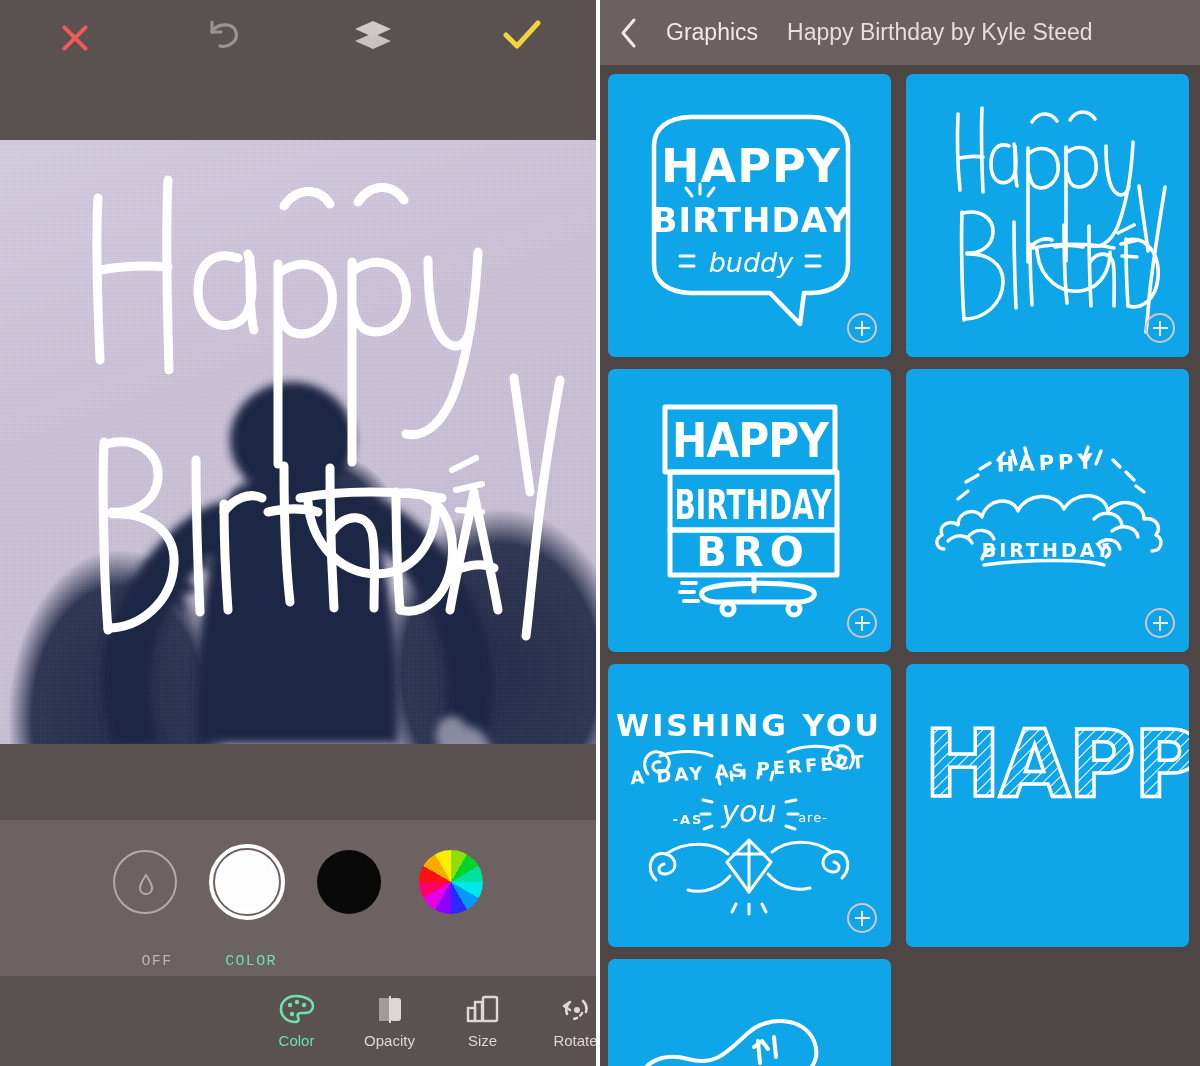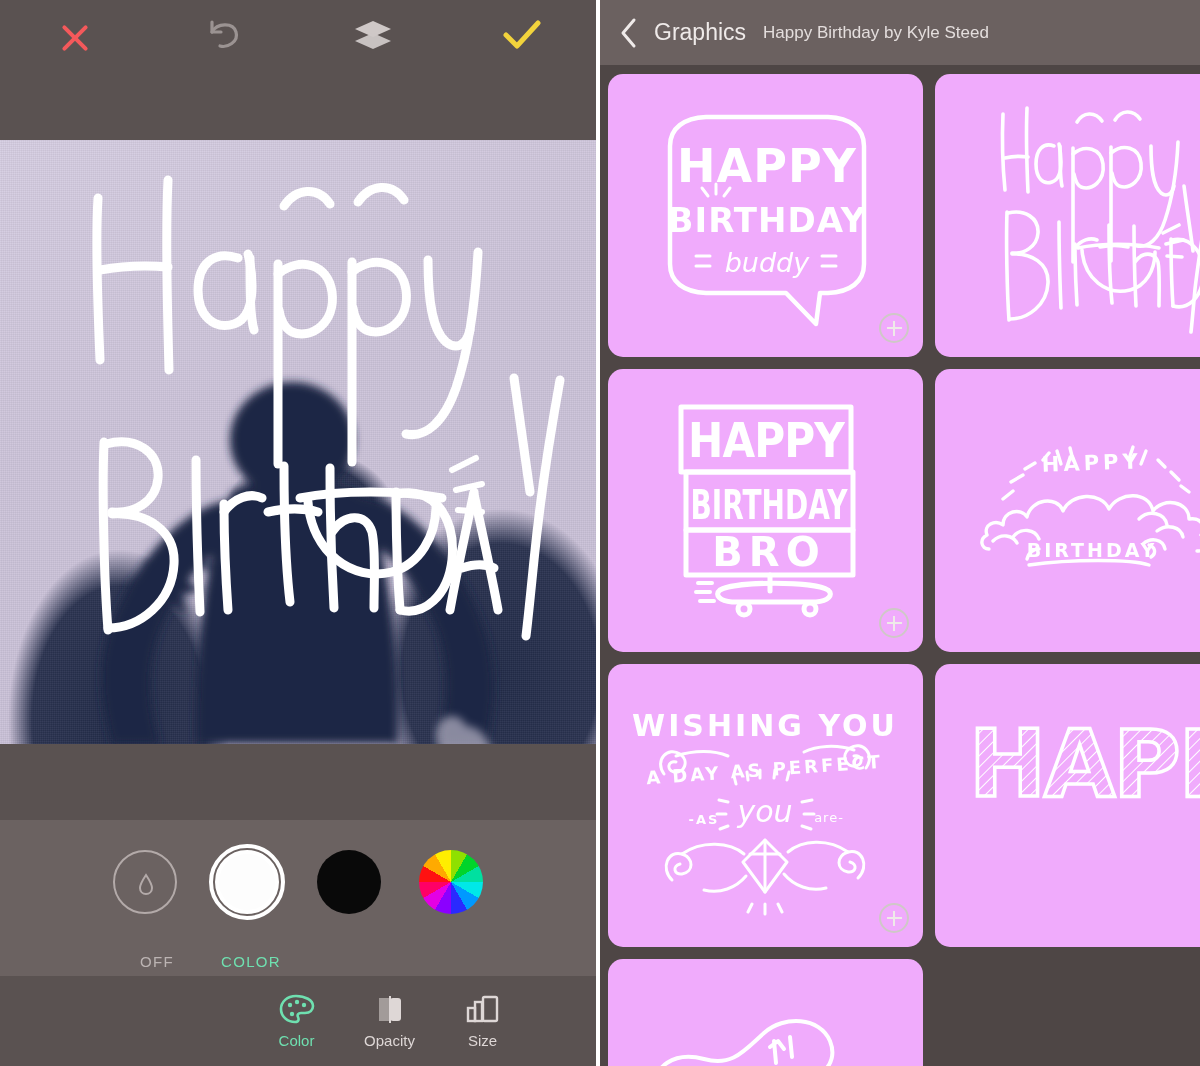--- a/index.html
+++ b/index.html
@@ -128,7 +128,7 @@
   }
   .r-header{
     height:65px; background:#6b6160;
-    display:flex; align-items:center; padding-left:18px; gap:4px;
+    display:flex; align-items:center; padding-left:18px; gap:16px;
   }
   .chev{ width:22px;height:32px; margin-right:10px; flex:0 0 auto; }
   .r-header .back-label{ font-size:23px; color:#efeae9; }

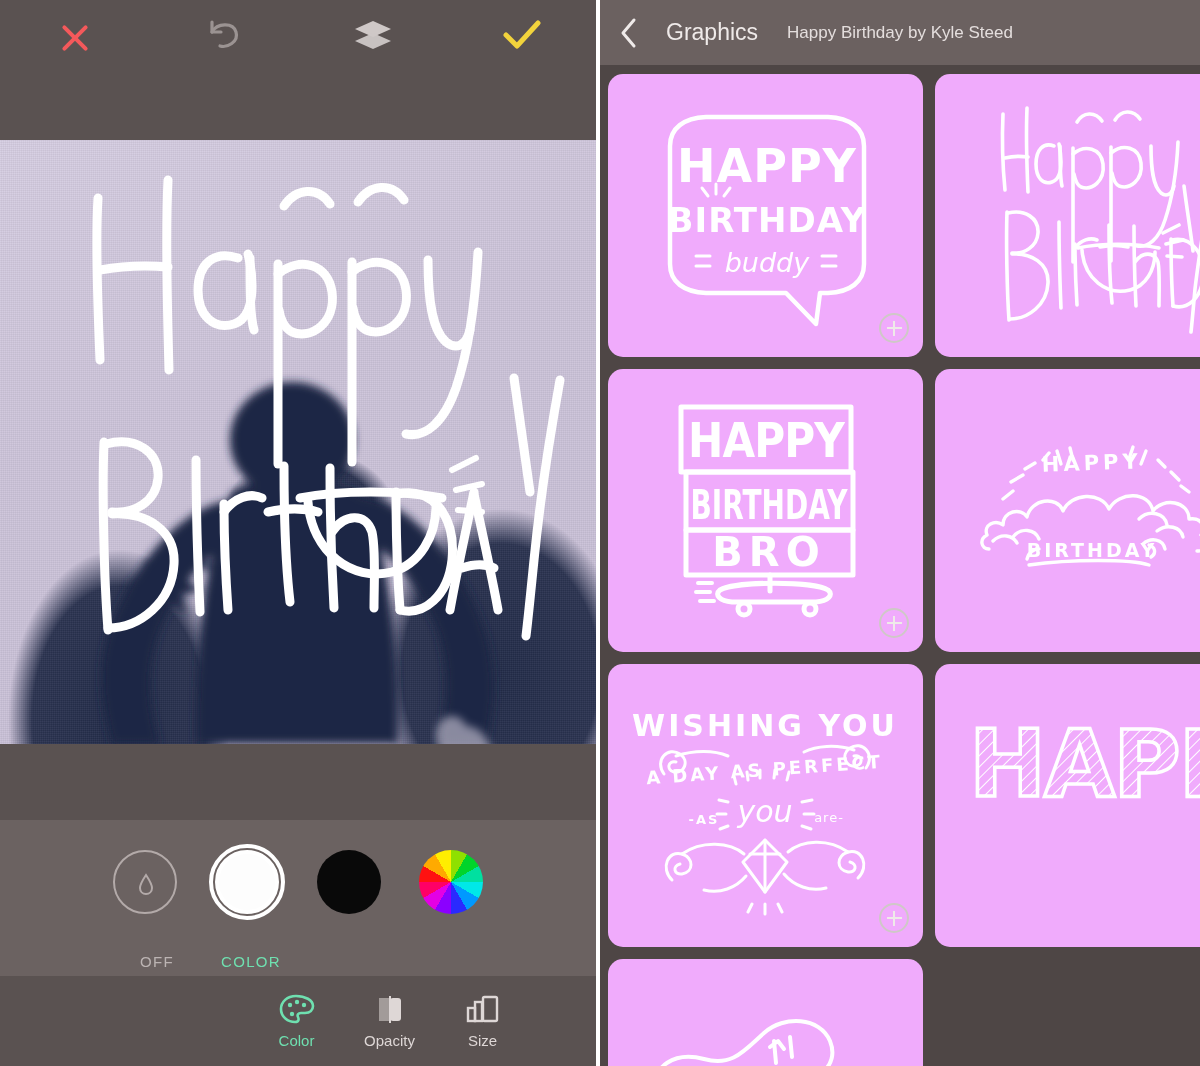--- a/index.html
+++ b/index.html
@@ -132,7 +132,7 @@
   }
   .chev{ width:22px;height:32px; margin-right:10px; flex:0 0 auto; }
   .r-header .back-label{ font-size:23px; color:#efeae9; }
-  .r-header .title{ font-size:17px; color:#e4dedd; margin-left:13px; }
+  .r-header .title{ font-size:23px; color:#e4dedd; margin-left:13px; }
 
   .grid{
     padding:9px 8px 0 8px;

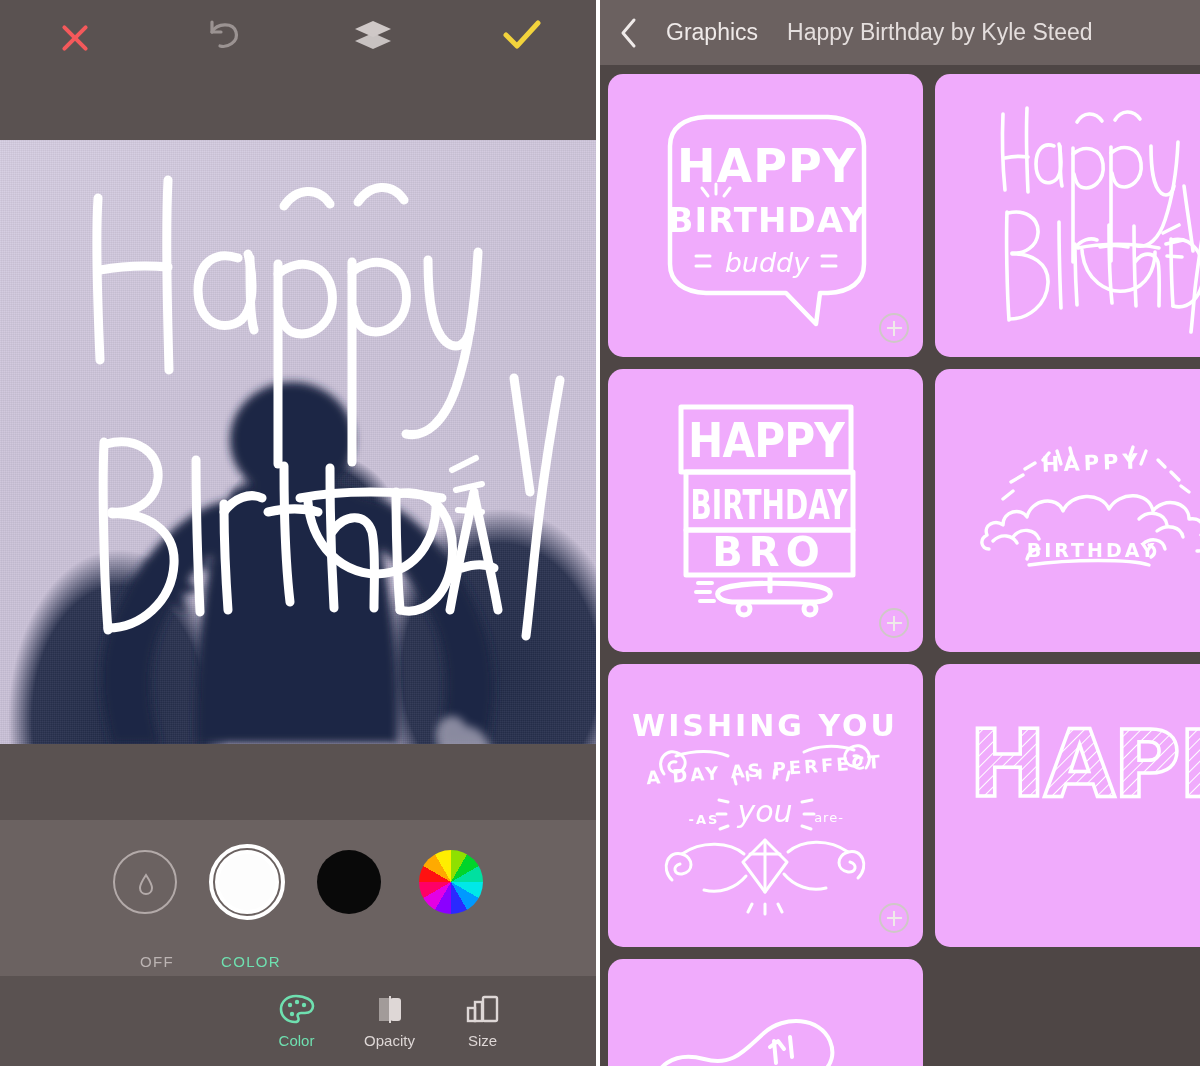--- a/index.html
+++ b/index.html
@@ -139,8 +139,8 @@
     display:grid; grid-template-columns:1fr 1fr; gap:12px;
   }
   .tile{
-    position:relative; width:315px; height:283px;
-    background:#f0abfc; border-radius:15px; overflow:hidden;
+    position:relative; width:283px; height:283px;
+    background:#0ea5e9; border-radius:7px; overflow:hidden;
   }
   .tile svg.art{ position:absolute; inset:0; width:100%; height:100%; }
   .plus{

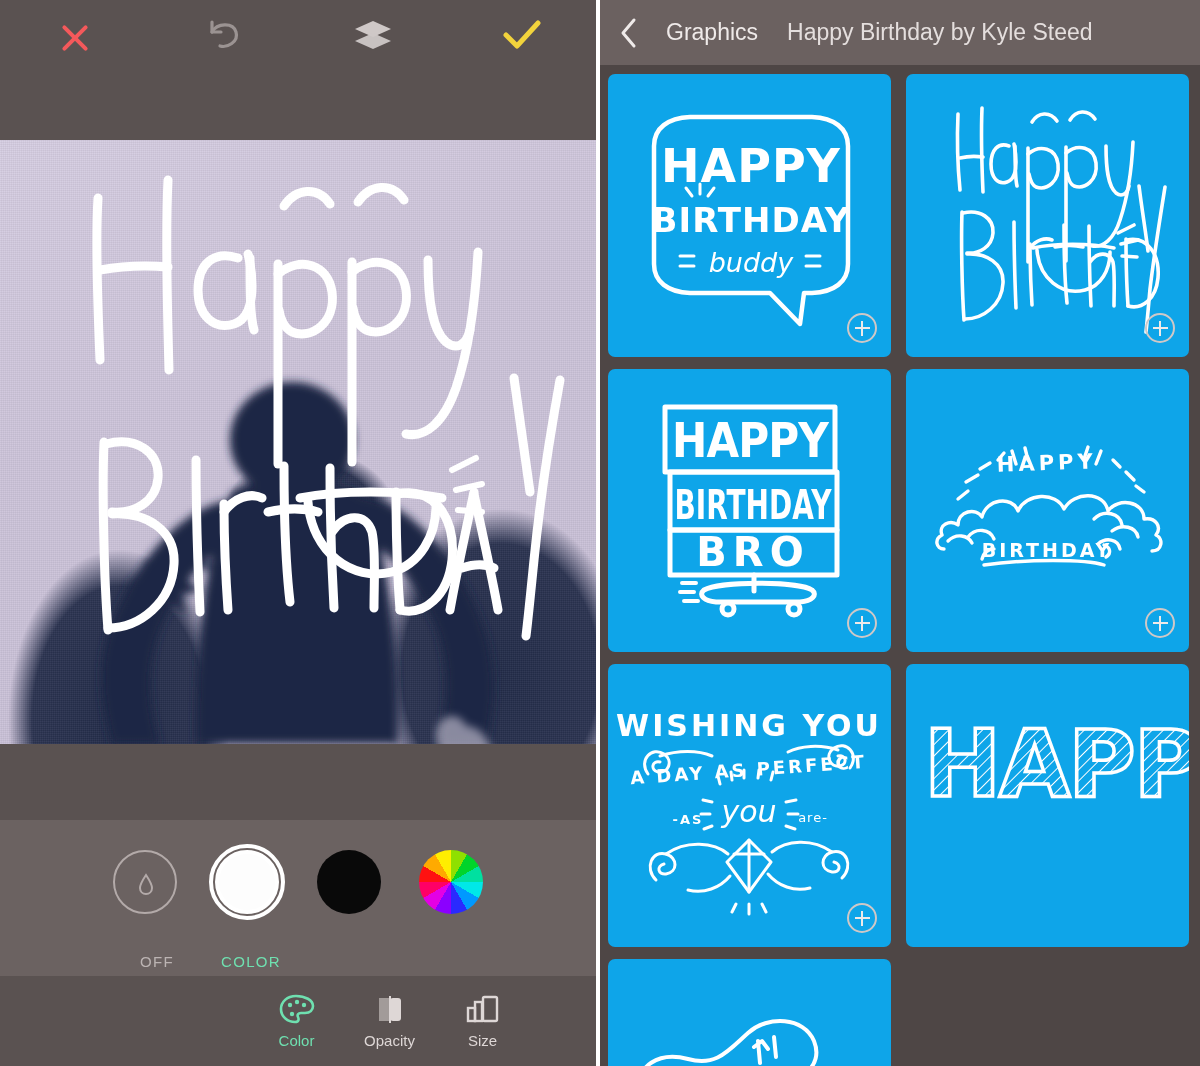--- a/index.html
+++ b/index.html
@@ -96,7 +96,7 @@
   }
   .swatch-labels{
     position:absolute; left:0; right:0; top:133px;
-    display:flex; align-items:center; justify-content:center; gap:30px;
+    display:flex; align-items:center; justify-content:center; gap:30px;font-family:Liberation Mono, monospace;
   }
   .swatch-labels .lbl{
     width:64px; text-align:center; font-size:15px; letter-spacing:1.3px;

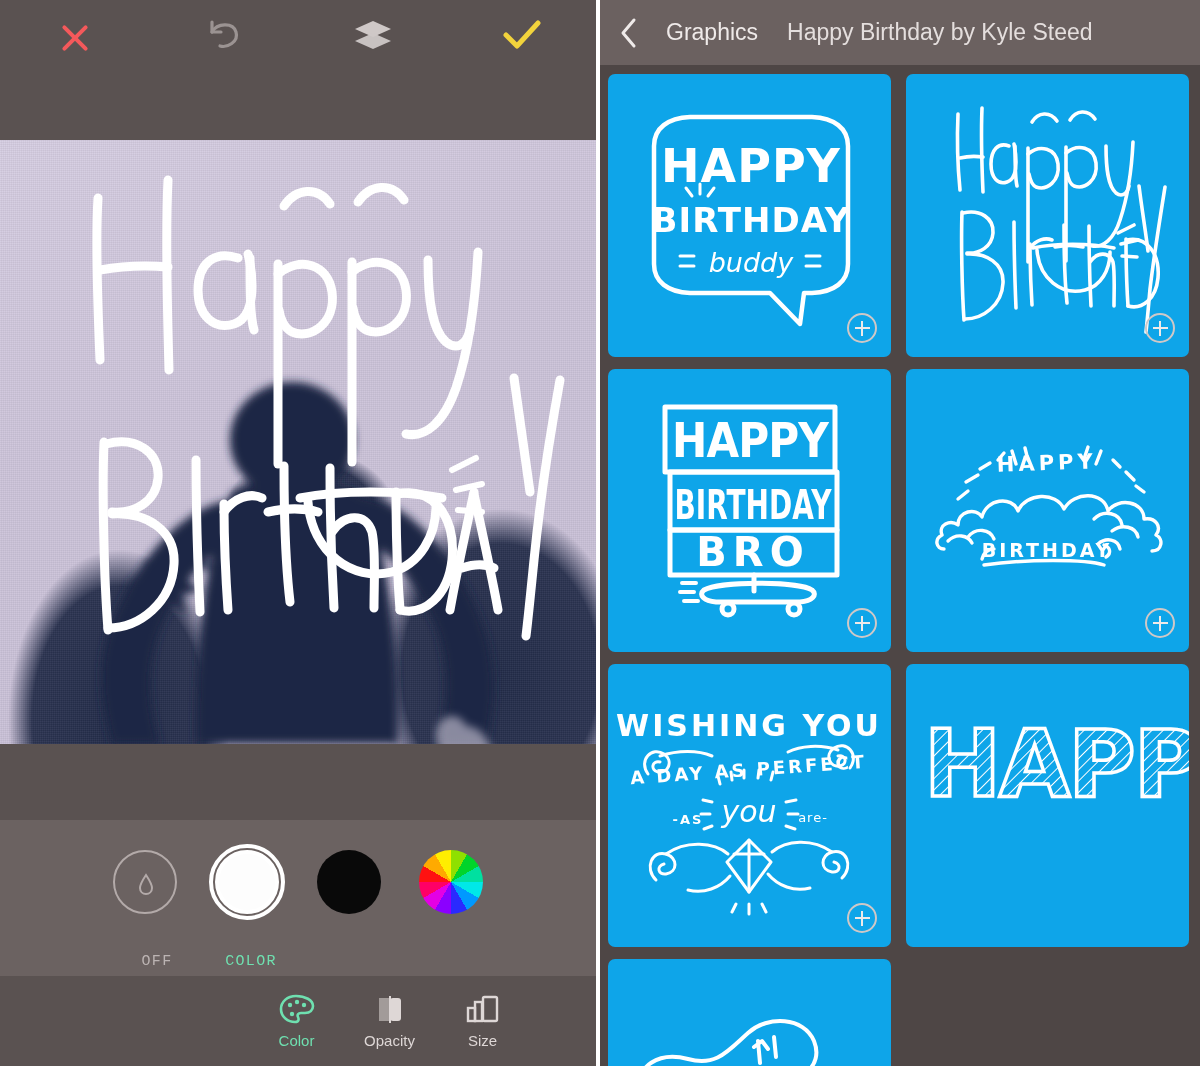--- a/index.html
+++ b/index.html
@@ -341,6 +341,18 @@
         </span>
         <span class="tlabel">Size</span>
       </div>
+      <div class="tool">
+        <span>
+          <svg width="36" height="32" viewBox="0 0 36 32">
+            <path d="M25 8 A11 11 0 0 1 28 19" fill="none" stroke="#ded7d6" stroke-width="2.6" stroke-linecap="round"></path>
+            <path d="M24 20 A11 11 0 0 1 13 26" fill="none" stroke="#ded7d6" stroke-width="2.6" stroke-linecap="round" stroke-dasharray="3 4"></path>
+            <path d="M9 21 A11 11 0 0 1 11 10" fill="none" stroke="#ded7d6" stroke-width="2.6" stroke-linecap="round"></path>
+            <path d="M12 9 L6 13 L12 17" fill="none" stroke="#ded7d6" stroke-width="2.6" stroke-linecap="round" stroke-linejoin="round"></path>
+            <circle cx="19" cy="17" r="3" fill="#ded7d6"></circle>
+          </svg>
+        </span>
+        <span class="tlabel">Rotate</span>
+      </div>
     </div>
   </div>
 

